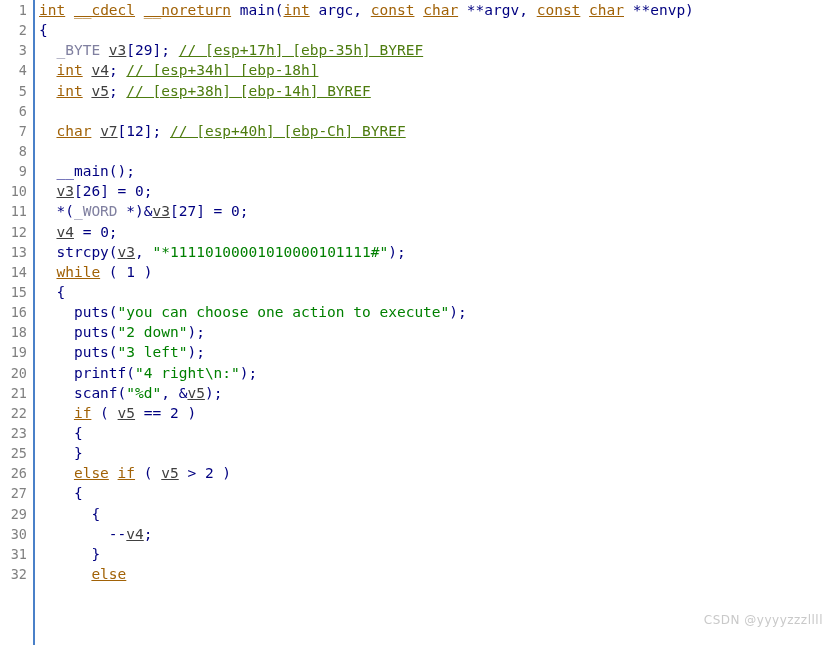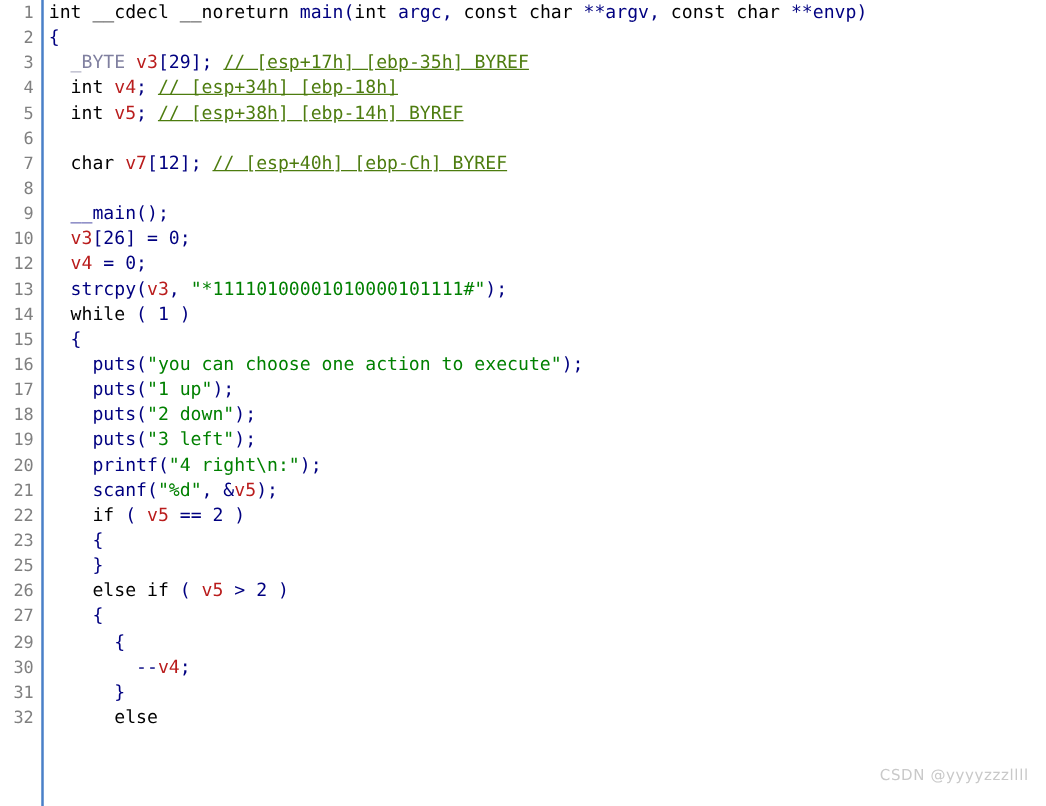--- a/index.html
+++ b/index.html
@@ -80,7 +80,7 @@
 
   
   .t-plain   { color: #000080; }           
-  .t-kw      { color: #000000; }
+  .t-kw      { color: #a16207; text-decoration: underline; }
   .t-macro   { color: #8080a0; }           
   .t-fn      { color: #000080; }           
   .t-var     { color: #b91c1c; }           

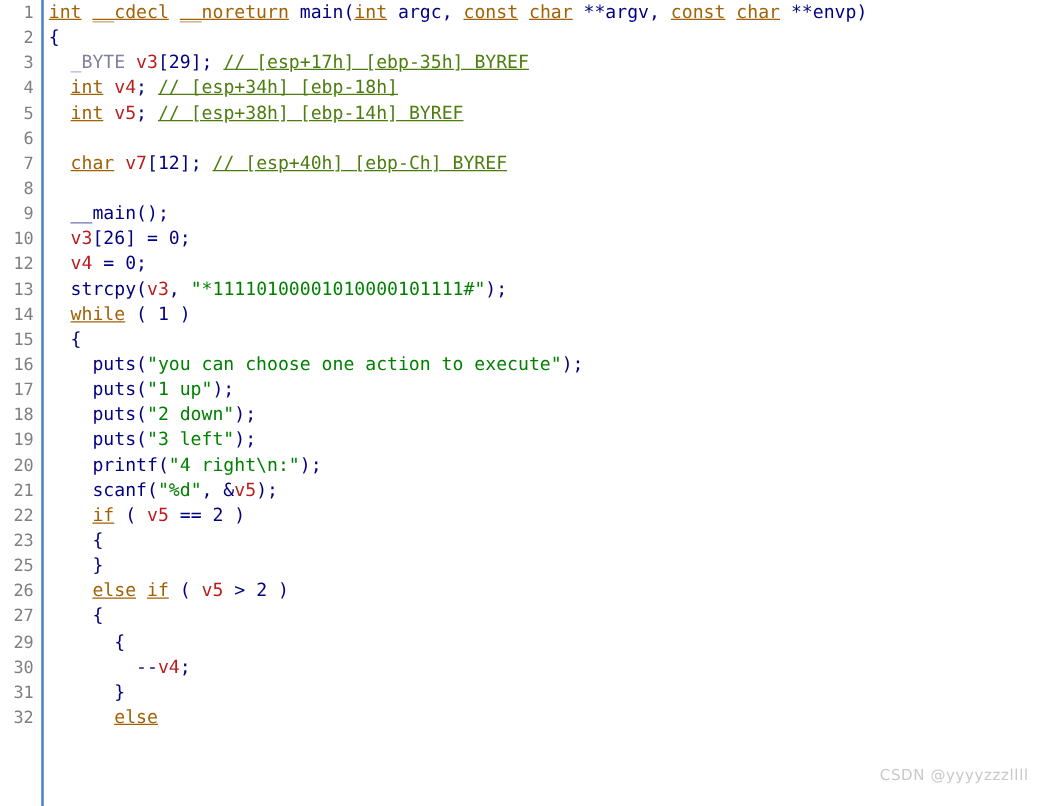--- a/index.html
+++ b/index.html
@@ -83,7 +83,7 @@
   .t-kw      { color: #a16207; text-decoration: underline; }
   .t-macro   { color: #8080a0; }           
   .t-fn      { color: #000080; }           
-  .t-var     { color: #b91c1c; }           
+  .t-var     { color: #404040; text-decoration: underline; }           
   .t-str     { color: #008000; }           
   .t-cmt     { color: #4d7c0f; text-decoration: underline; }
 

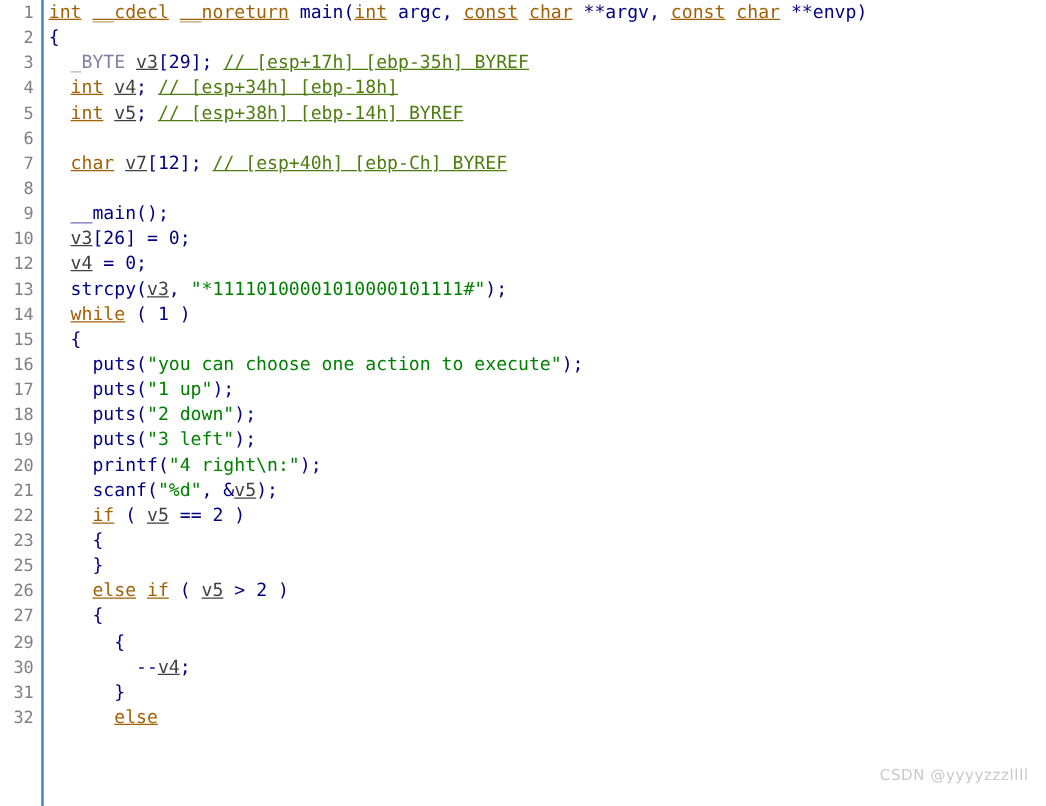--- a/index.html
+++ b/index.html
@@ -118,6 +118,7 @@
       <div class="row"><span class="ln">8</span><span class="code"></span></div>
       <div class="row"><span class="ln">9</span><span class="code"><span class="t-plain">  </span><span class="t-fn">__main</span><span class="t-plain">();</span></span></div>
       <div class="row"><span class="ln">10</span><span class="code"><span class="t-plain">  </span><span class="t-var">v3</span><span class="t-plain">[26] = 0;</span></span></div>
+      <div class="row"><span class="ln">11</span><span class="code"><span class="t-plain">  *(</span><span class="t-macro">_WORD</span><span class="t-plain"> *)&amp;</span><span class="t-var">v3</span><span class="t-plain">[27] = 0;</span></span></div>
       <div class="row"><span class="ln">12</span><span class="code"><span class="t-plain">  </span><span class="t-var">v4</span><span class="t-plain"> = 0;</span></span></div>
       <div class="row"><span class="ln">13</span><span class="code"><span class="t-plain">  </span><span class="t-fn">strcpy</span><span class="t-plain">(</span><span class="t-var">v3</span><span class="t-plain">, </span><span class="t-str">"*11110100001010000101111#"</span><span class="t-plain">);</span></span></div>
       <div class="row"><span class="ln">14</span><span class="code"><span class="t-plain">  </span><span class="t-kw">while</span><span class="t-plain"> ( 1 )</span></span></div>

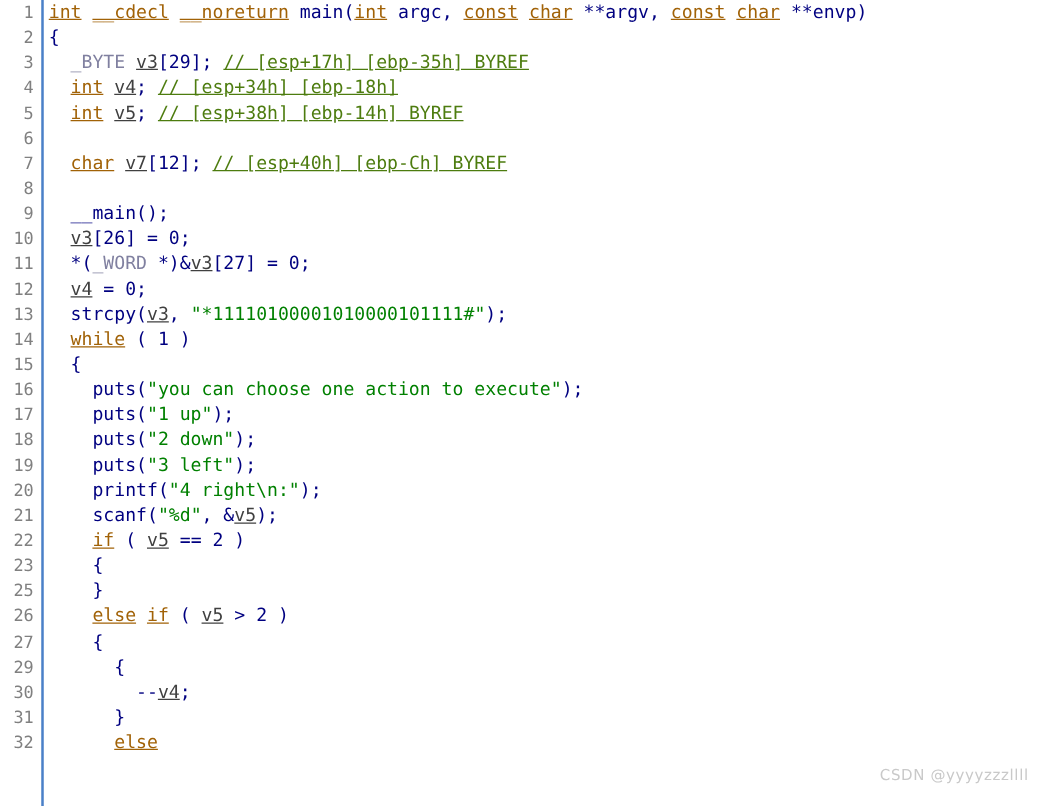--- a/index.html
+++ b/index.html
@@ -124,7 +124,6 @@
       <div class="row"><span class="ln">14</span><span class="code"><span class="t-plain">  </span><span class="t-kw">while</span><span class="t-plain"> ( 1 )</span></span></div>
       <div class="row"><span class="ln">15</span><span class="code"><span class="t-plain">  {</span></span></div>
       <div class="row"><span class="ln">16</span><span class="code"><span class="t-plain">    </span><span class="t-fn">puts</span><span class="t-plain">(</span><span class="t-str">"you can choose one action to execute"</span><span class="t-plain">);</span></span></div>
-      <div class="row"><span class="ln">17</span><span class="code"><span class="t-plain">    </span><span class="t-fn">puts</span><span class="t-plain">(</span><span class="t-str">"1 up"</span><span class="t-plain">);</span></span></div>
       <div class="row"><span class="ln">18</span><span class="code"><span class="t-plain">    </span><span class="t-fn">puts</span><span class="t-plain">(</span><span class="t-str">"2 down"</span><span class="t-plain">);</span></span></div>
       <div class="row"><span class="ln">19</span><span class="code"><span class="t-plain">    </span><span class="t-fn">puts</span><span class="t-plain">(</span><span class="t-str">"3 left"</span><span class="t-plain">);</span></span></div>
       <div class="row"><span class="ln">20</span><span class="code"><span class="t-plain">    </span><span class="t-fn">printf</span><span class="t-plain">(</span><span class="t-str">"4 right\n:"</span><span class="t-plain">);</span></span></div>

